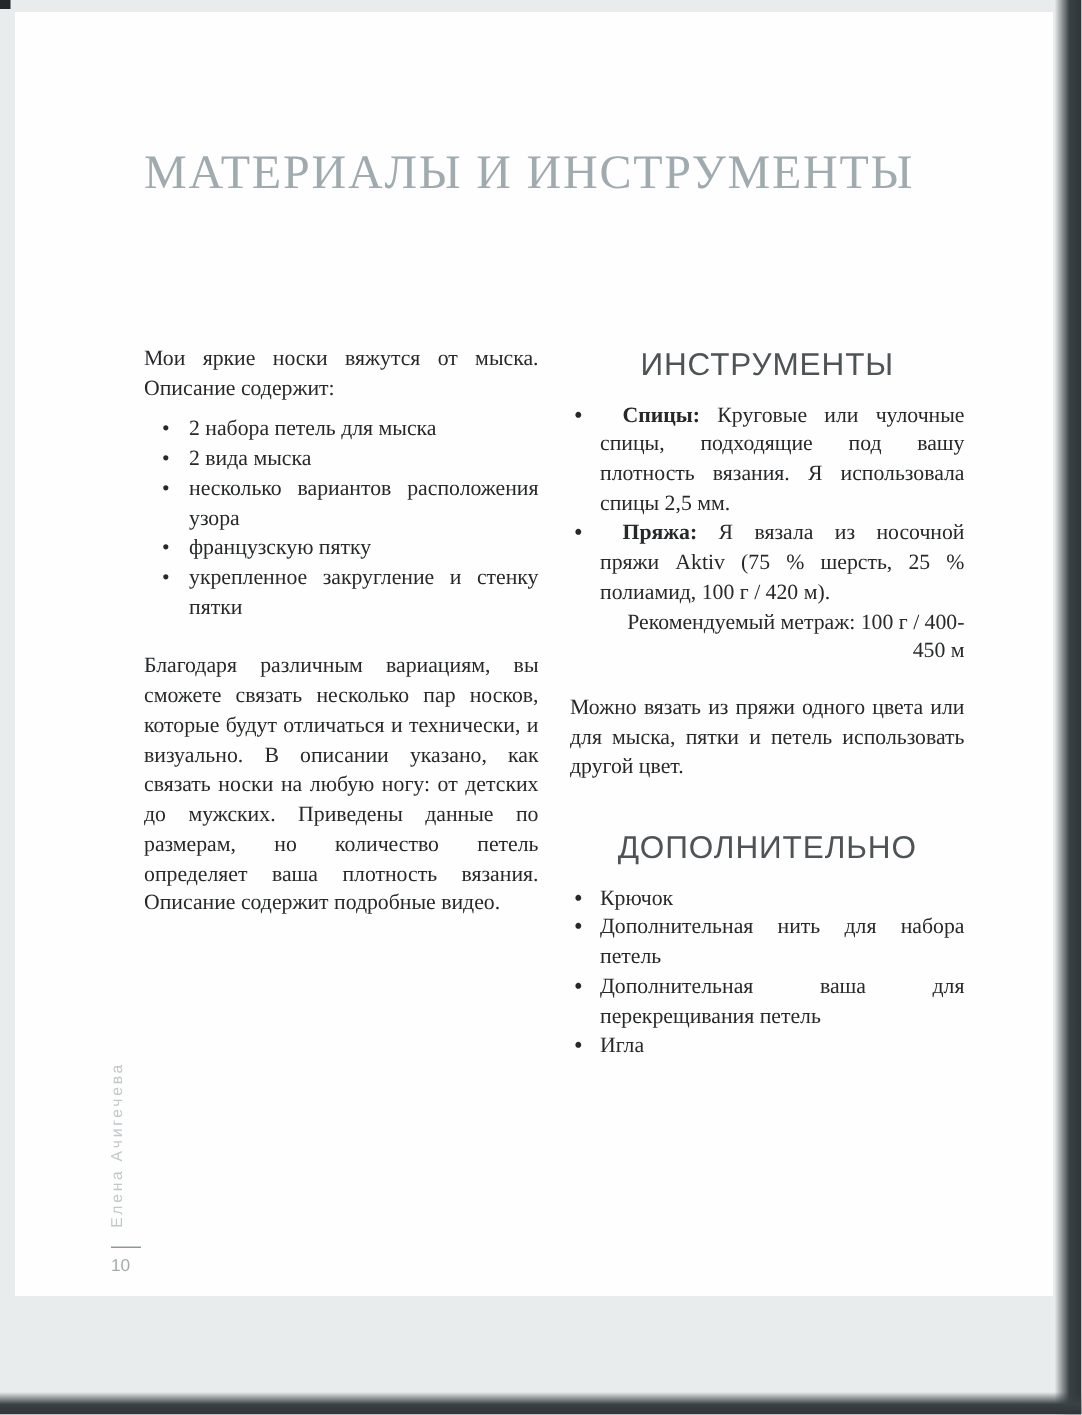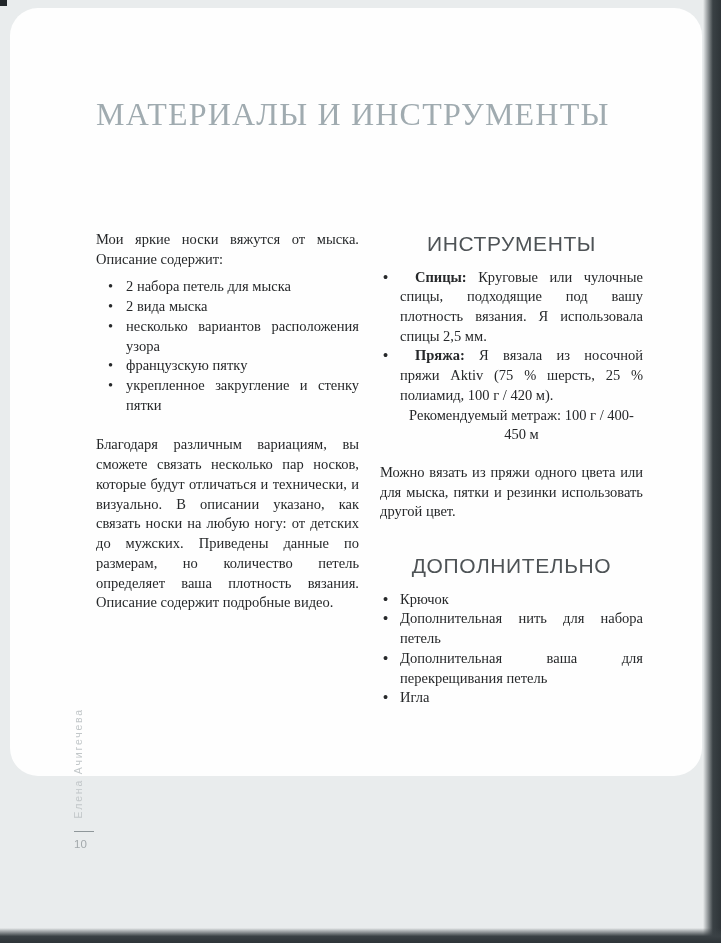--- a/index.html
+++ b/index.html
@@ -22,9 +22,8 @@
     left: 10px;
     top: 8px;
     width: 692px;
-    height: 768px;
+    height: 856px;
     background: #fefefe;
-    border-radius: 28px;
   }
   .edge-right {
     position: absolute;

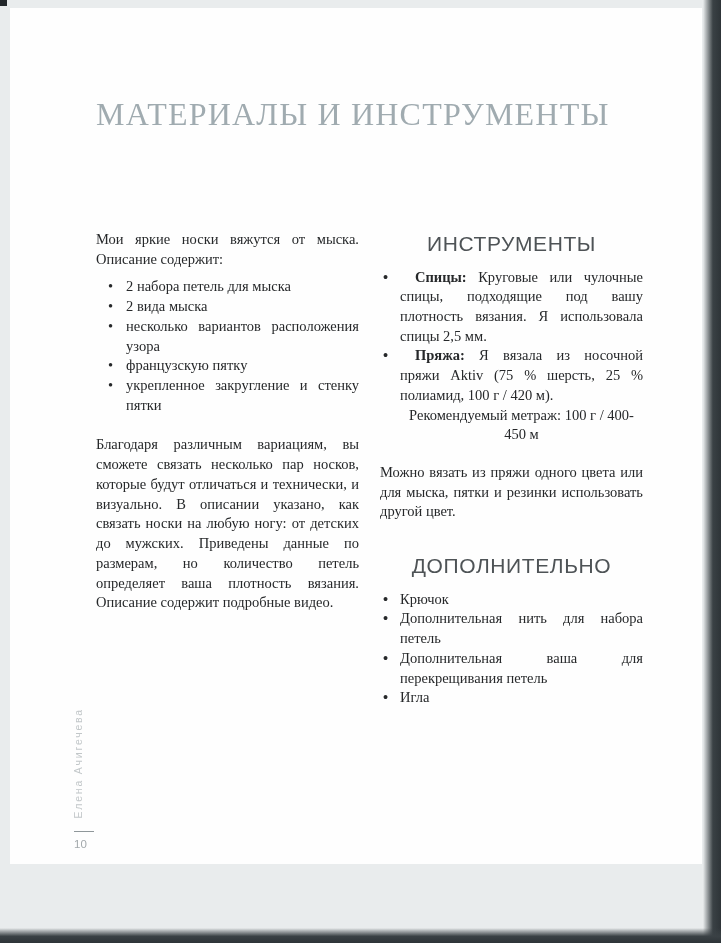--- a/index.html
+++ b/index.html
@@ -100,7 +100,7 @@
   .heading-additional { margin-top: 30px; }
   .note-par { margin-top: 18px; }
   .term { font-weight: bold; margin-left: 15px; }
-  .subline { display: block; text-align: center; }
+  .subline { display: block; text-align: right; }
   .vertical-author {
     position: absolute;
     left: 62px;

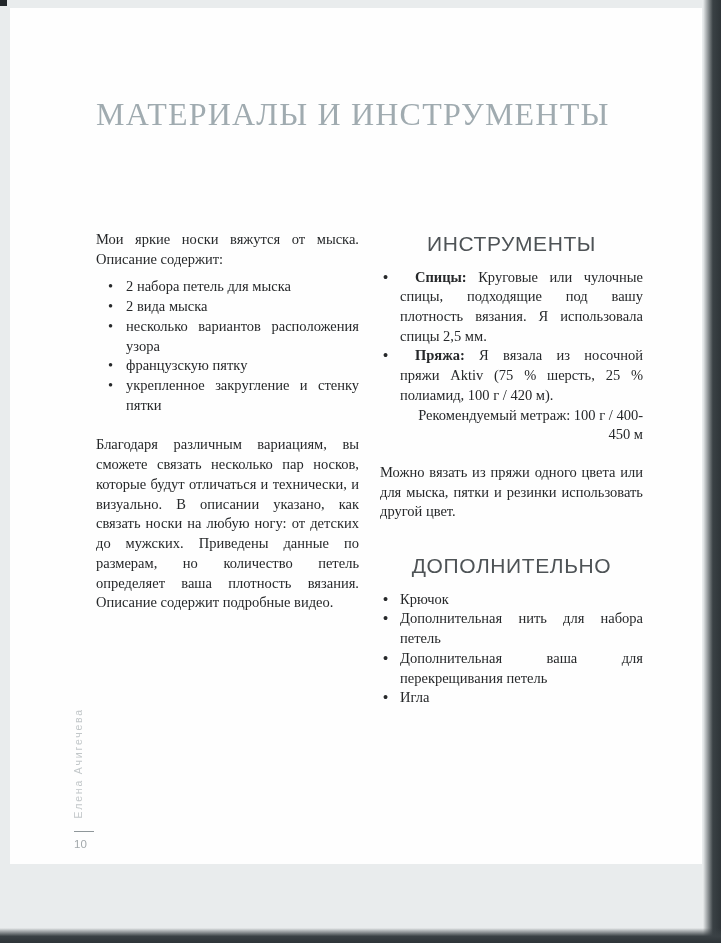--- a/index.html
+++ b/index.html
@@ -164,7 +164,7 @@
             <span class="subline">Рекомендуемый метраж: 100 г / 400-450 м</span>
           </li>
         </ul>
-        <p class="note-par">Можно вязать из пряжи одного цвета или для мыска, пятки и резинки использовать другой цвет.</p>
+        <p class="note-par">Можно вязать из пряжи одного цвета или для мыска, пятки и петель использовать другой цвет.</p>
 
         <h2 class="section-heading heading-additional">ДОПОЛНИТЕЛЬНО</h2>
         <ul class="bullets">

